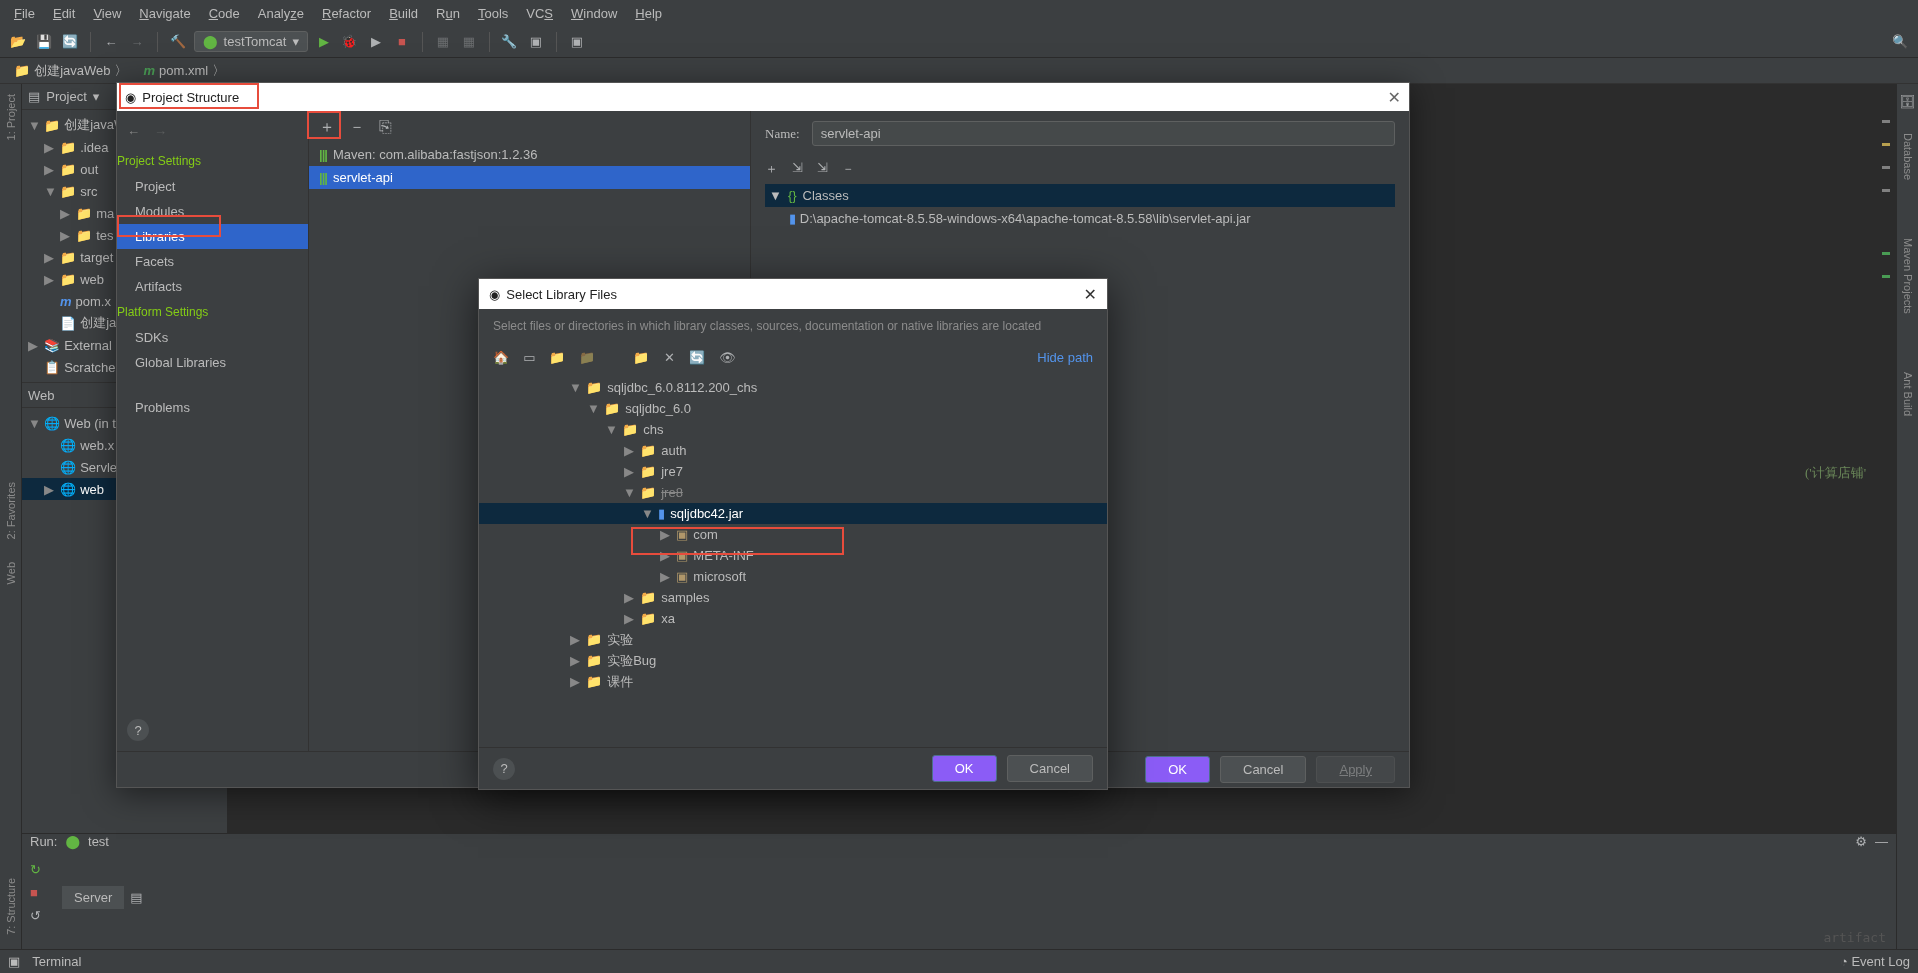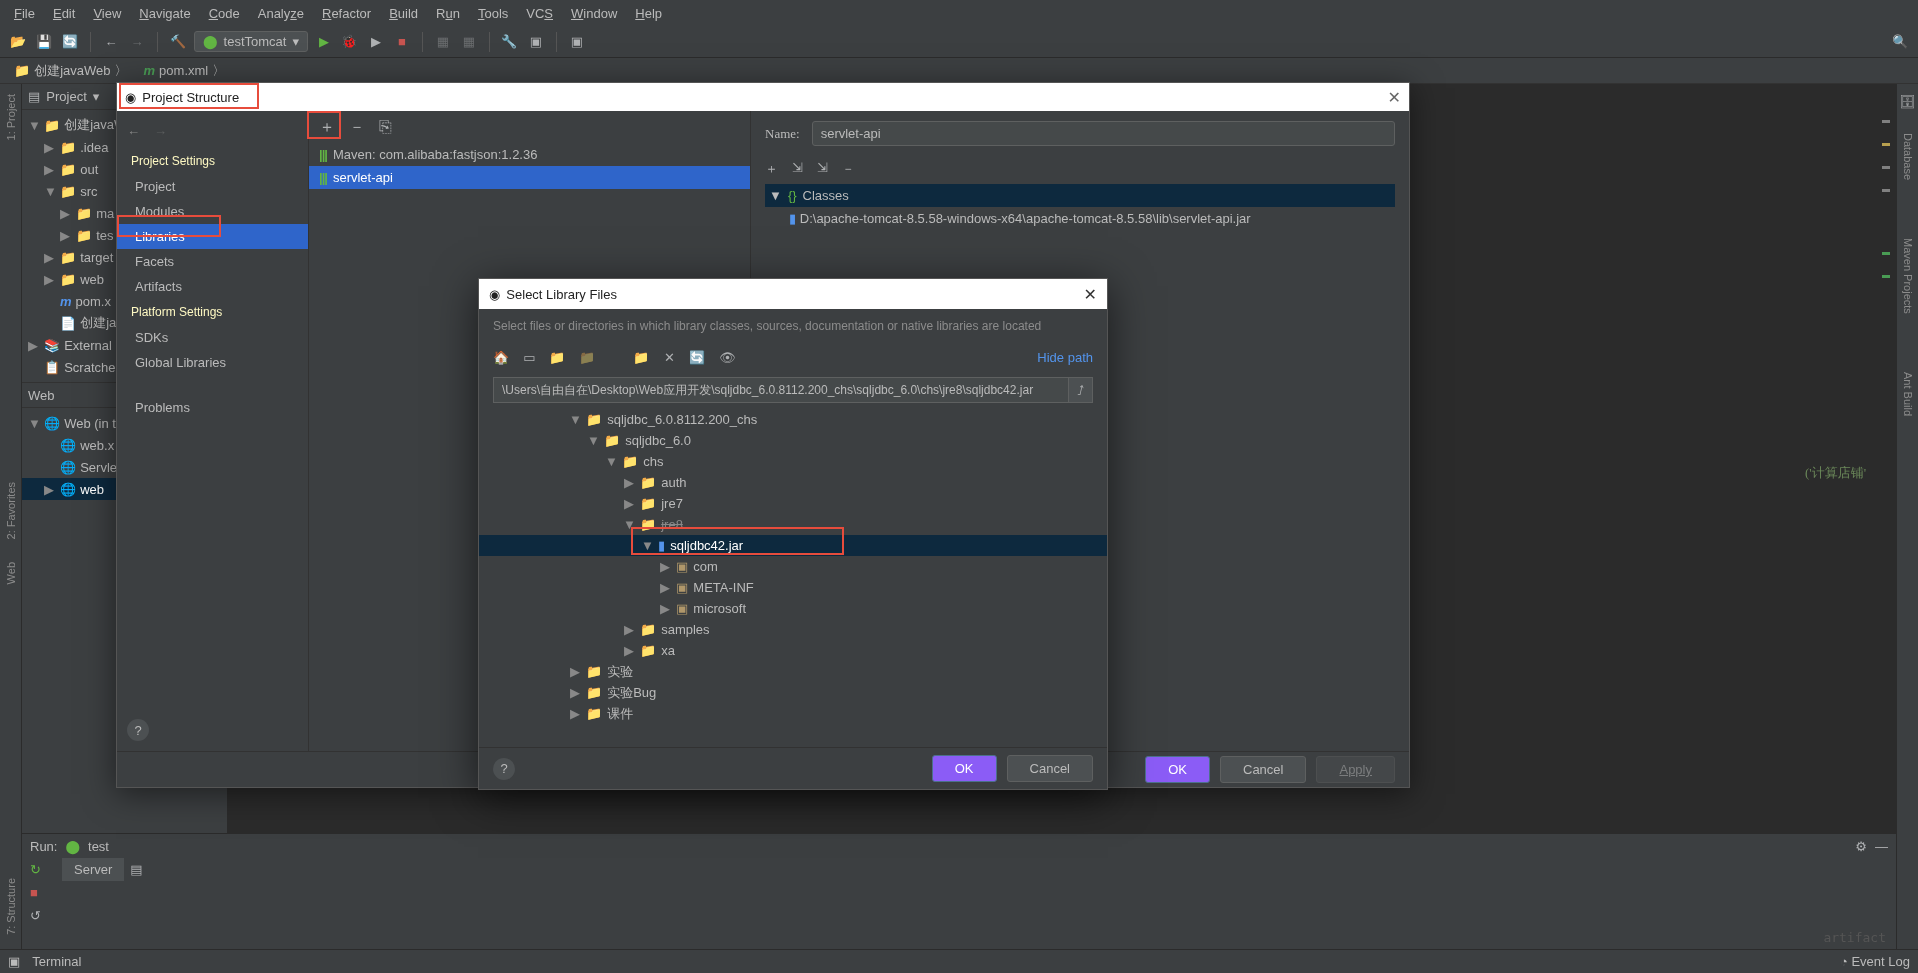--- a/index.html
+++ b/index.html
@@ -70,7 +70,7 @@
 .ps-nav { width:192px; background:#3c3f41; border-right:1px solid #323232; padding:8px 0;}
 .ps-nav-top { display:flex; gap:14px; padding:4px 10px 10px;}
 .ps-nav-top span{ color:#888;}
-.ps-cat { color:#fef9c3; padding:6px 14px; font-size:12px;}
+.ps-cat { color:#84cc16; padding:6px 0; font-size:12px;}
 .ps-item { padding:5px 18px; color:#bbb; cursor:pointer;}
 .ps-item.sel { background:#2f65ca; color:#fff;}
 .ps-mid { width:442px; border-right:1px solid #323232; background:#3c3f41;}

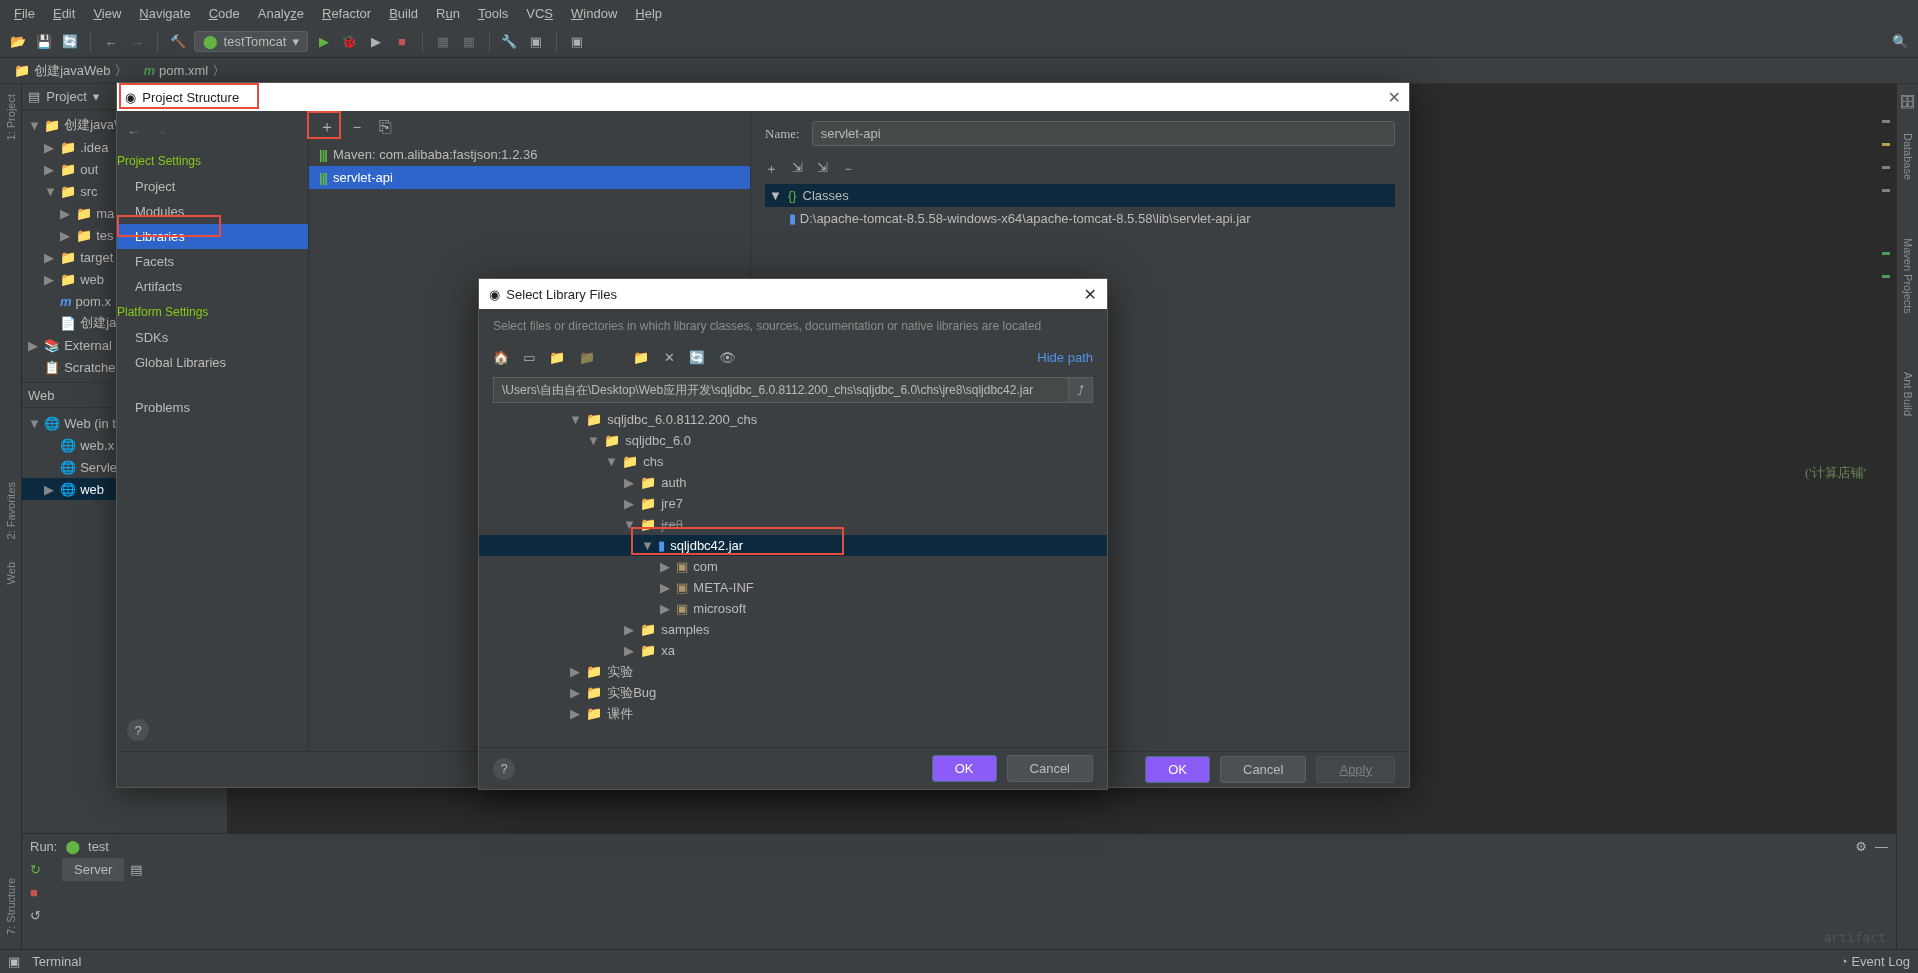--- a/index.html
+++ b/index.html
@@ -396,10 +396,6 @@
     <span>👁</span>
     <span class="hide">Hide path</span>
   </div>
-  <div class="slf-path">
-    <input value="\Users\自由自在\Desktop\Web应用开发\sqljdbc_6.0.8112.200_chs\sqljdbc_6.0\chs\jre8\sqljdbc42.jar" style="">
-    <div class="pb">⭜</div>
-  </div>
   <div class="slf-tree" id="slf-tree">
       <div class="ft-item" style="padding-left: 90px;"><span class="arrow">▼</span>📁<span>sqljdbc_6.0.8112.200_chs</span></div>
       <div class="ft-item" style="padding-left: 108px;"><span class="arrow">▼</span>📁<span>sqljdbc_6.0</span></div>

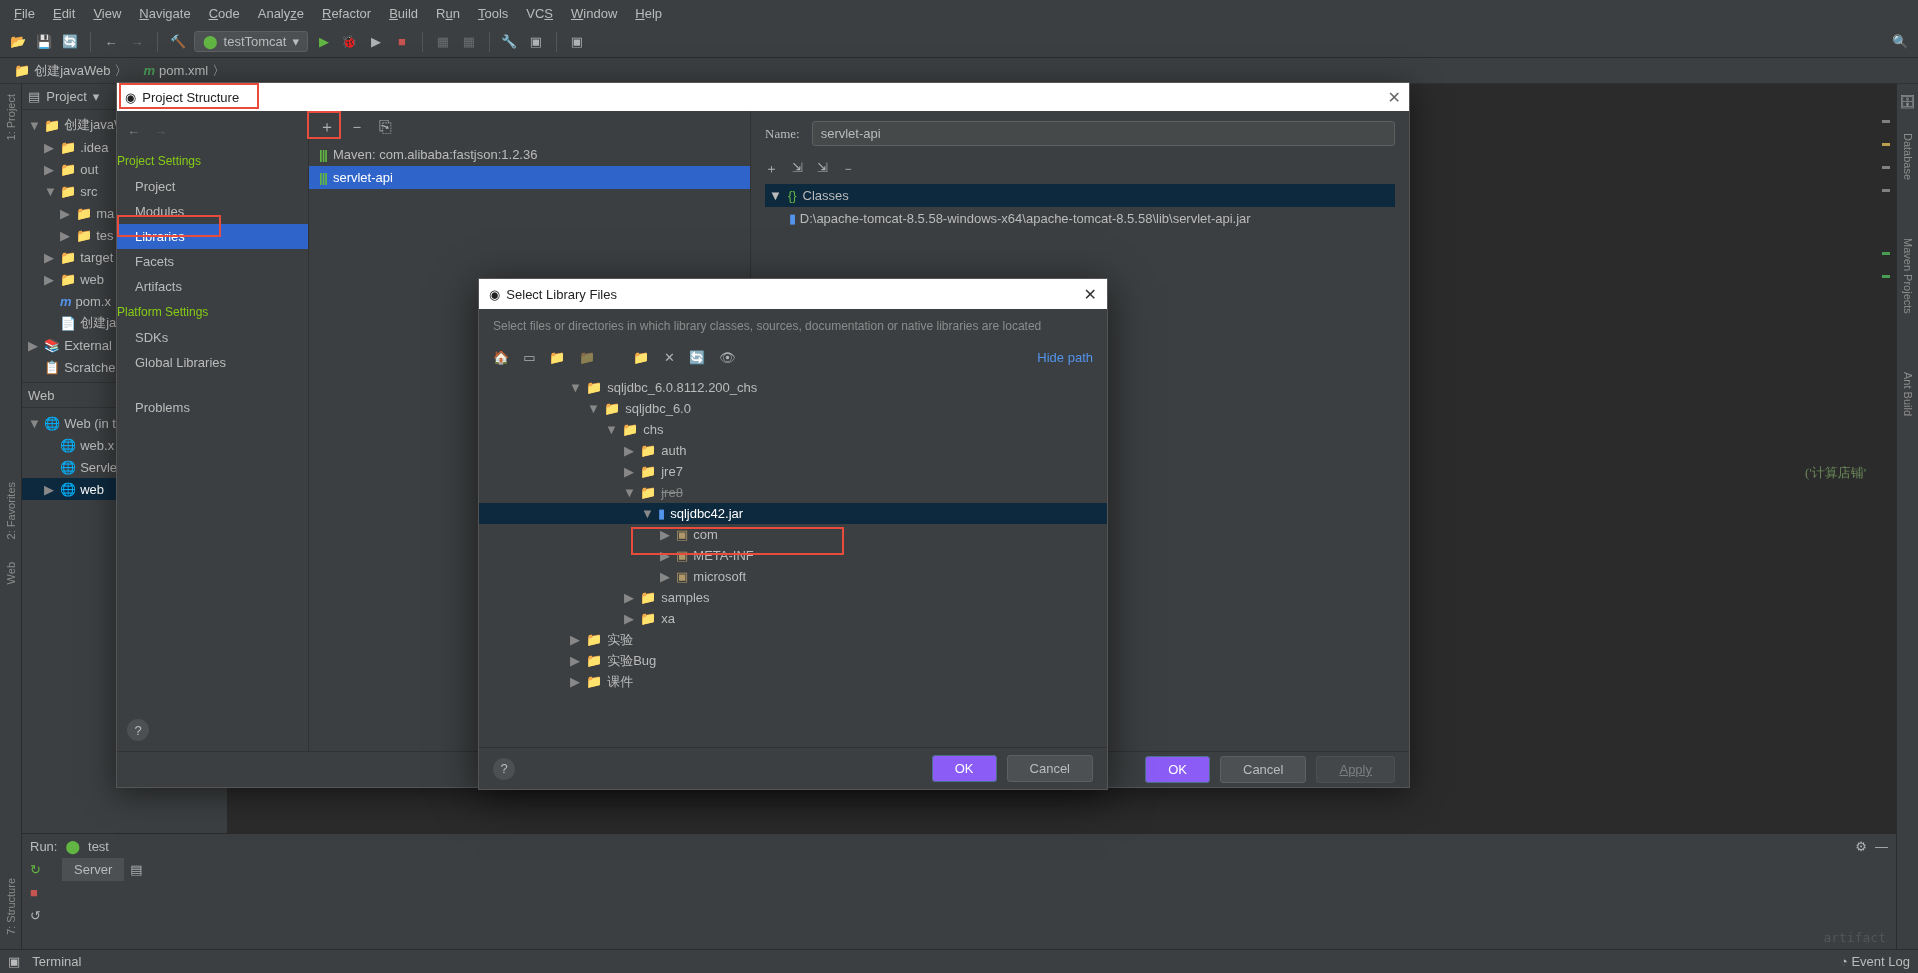--- a/index.html
+++ b/index.html
@@ -48,7 +48,7 @@
 
 
 .run-panel { position:absolute; left:22px; right:22px; bottom:24px; height:116px; background:#3c3f41; border-top:1px solid #2b2b2b;}
-.run-header { height:24px; display:flex; align-items:center; padding:0 8px; gap:8px;}
+.run-header { height:24px; display:flex; align-items:flex-start; padding:0 8px; gap:8px;}
 .run-header .cog{ margin-left:auto; color:#afb1b3;}
 .run-tabs { display:flex; gap:2px; padding-left:40px;}
 .run-tab { padding:4px 12px; background:#4c5052; color:#bbb;}

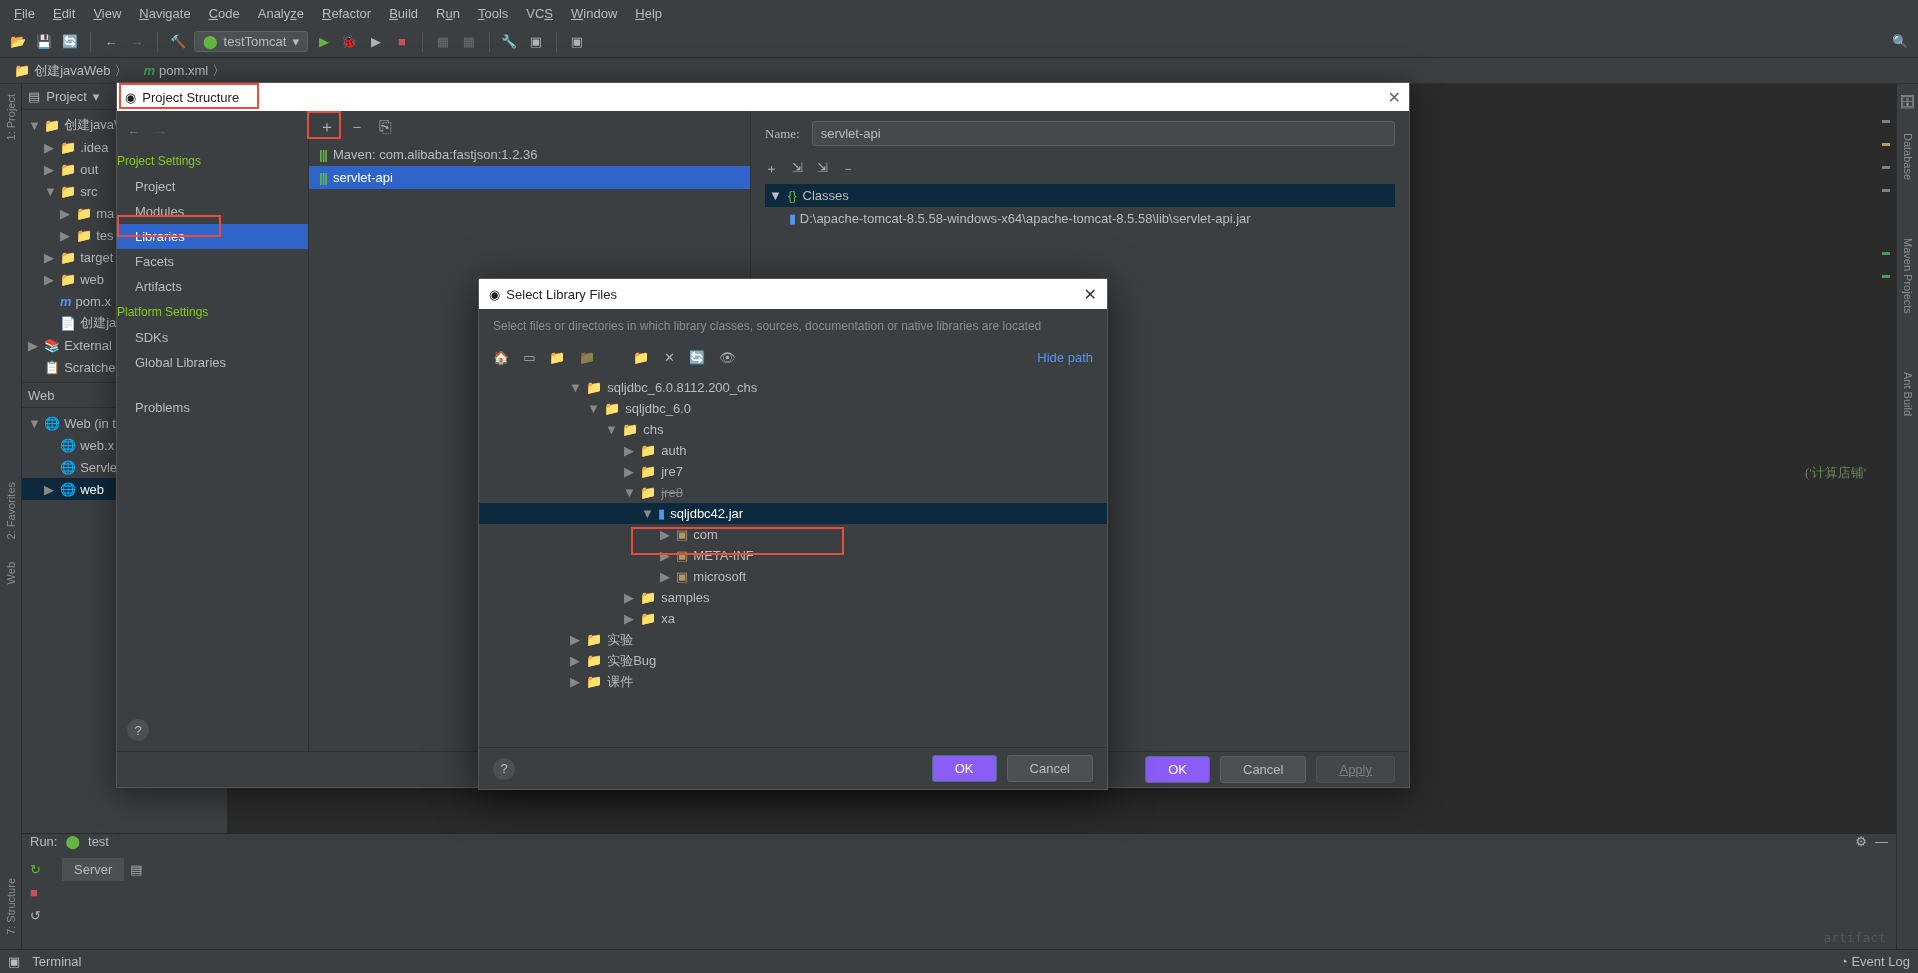--- a/index.html
+++ b/index.html
@@ -50,7 +50,7 @@
 .run-panel { position:absolute; left:22px; right:22px; bottom:24px; height:116px; background:#3c3f41; border-top:1px solid #2b2b2b;}
 .run-header { height:24px; display:flex; align-items:flex-start; padding:0 8px; gap:8px;}
 .run-header .cog{ margin-left:auto; color:#afb1b3;}
-.run-tabs { display:flex; gap:2px; padding-left:40px;}
+.run-tabs { display:flex; gap:2px; padding-left:40px;margin-top:28px;}
 .run-tab { padding:4px 12px; background:#4c5052; color:#bbb;}
 .run-left-icons { position:absolute; left:8px; top:28px; display:flex; flex-direction:column; gap:8px;}
 .run-left-icons span{ color:#afb1b3;}

